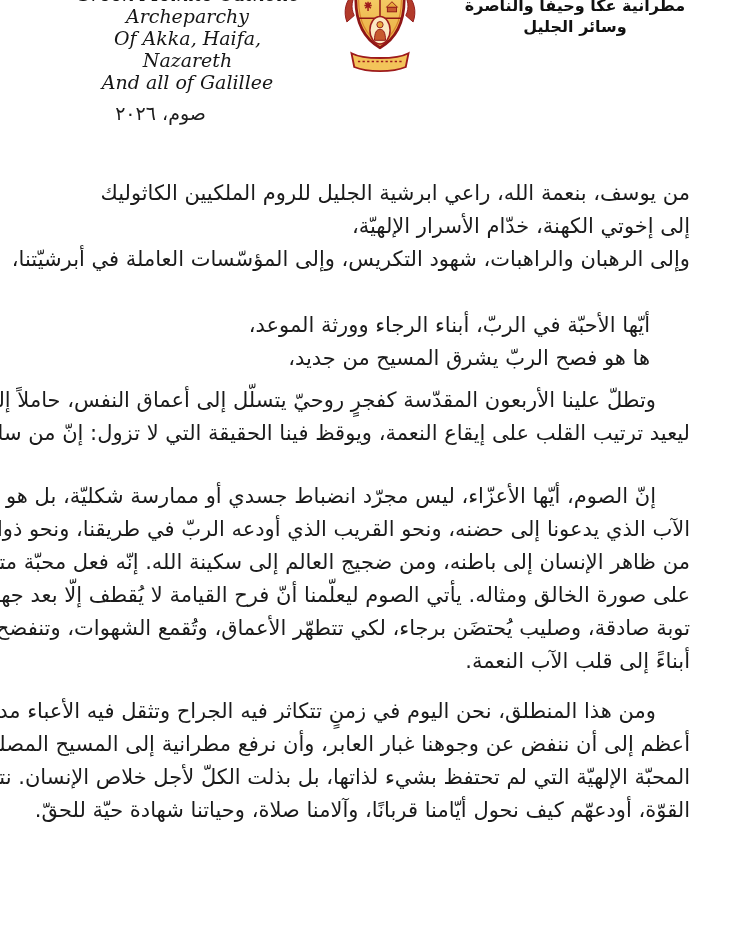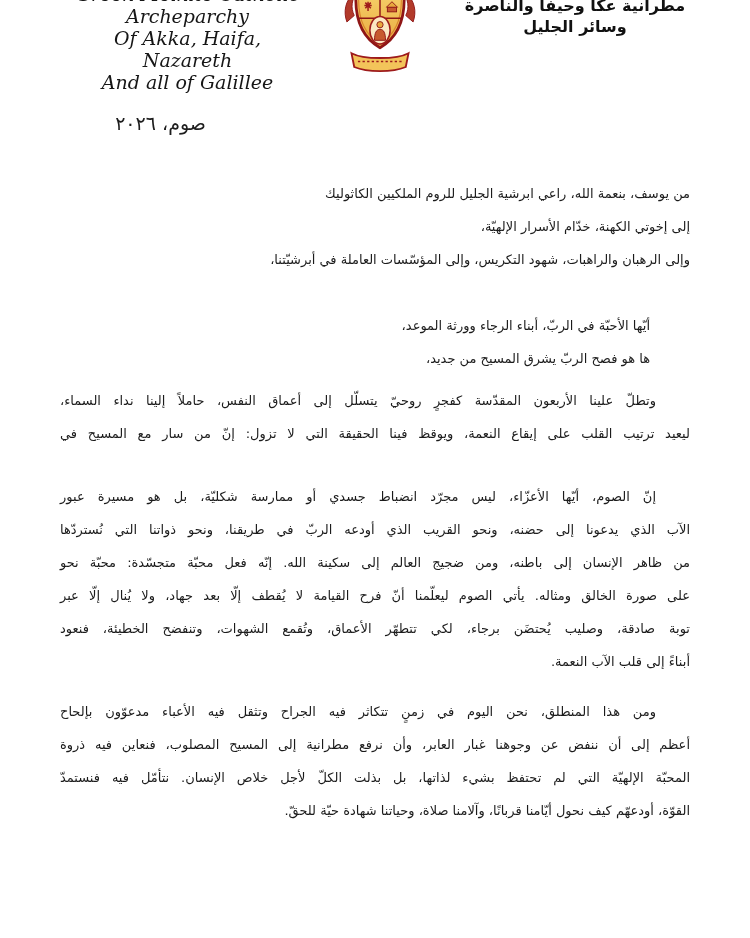--- a/index.html
+++ b/index.html
@@ -21,7 +21,7 @@
   .crest{position:absolute;left:334px;top:-13px;width:92px;height:100px;}
   
   .date{
-    position:absolute;left:88px;top:112px;width:145px;direction:rtl;
+    position:absolute;left:88px;top:102px;width:145px;direction:rtl;
     text-align:center;font-size:19px;color:#1d1d1d;
   }
   

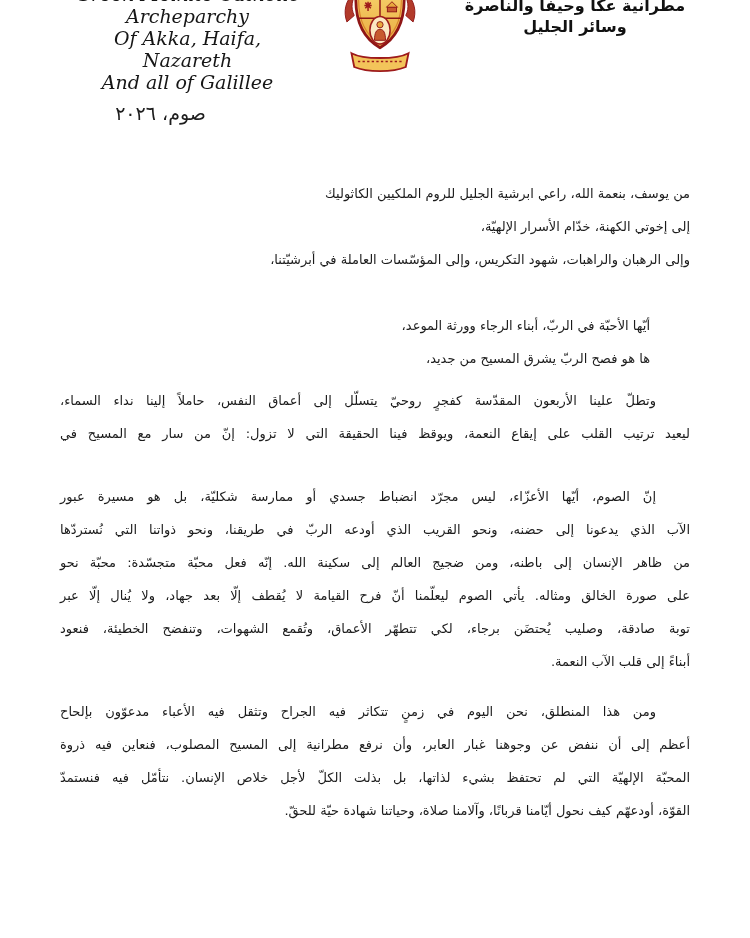--- a/index.html
+++ b/index.html
@@ -27,7 +27,7 @@
   
   .letter-body{
     position:absolute;top:177px;right:60px;width:630px;direction:rtl;
-    font-size:13px;line-height:33px;color:#1b1b1b;
+    font-size:21px;line-height:33px;color:#1b1b1b;
   }
   .aline{text-align:right;white-space:nowrap;}
   .pline{text-align:justify;text-align-last:justify;white-space:nowrap;}

